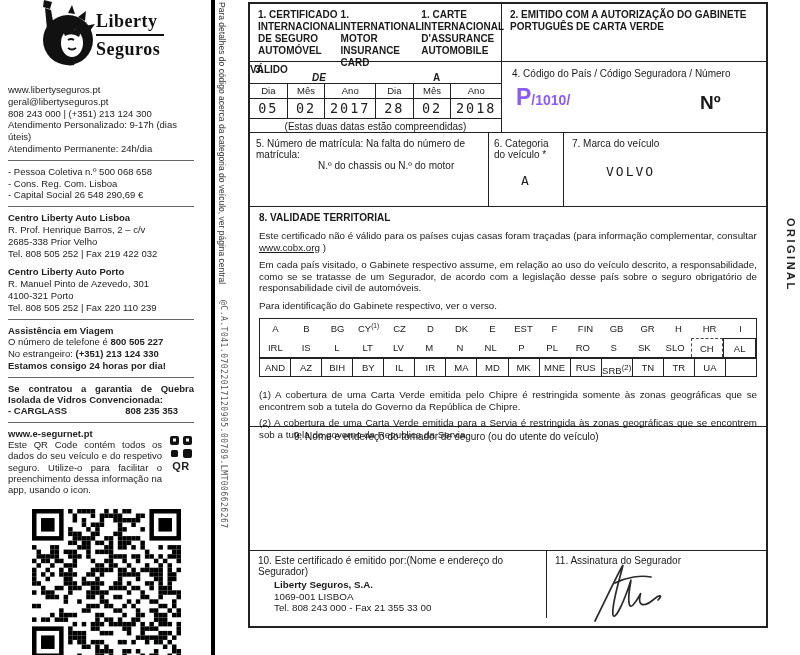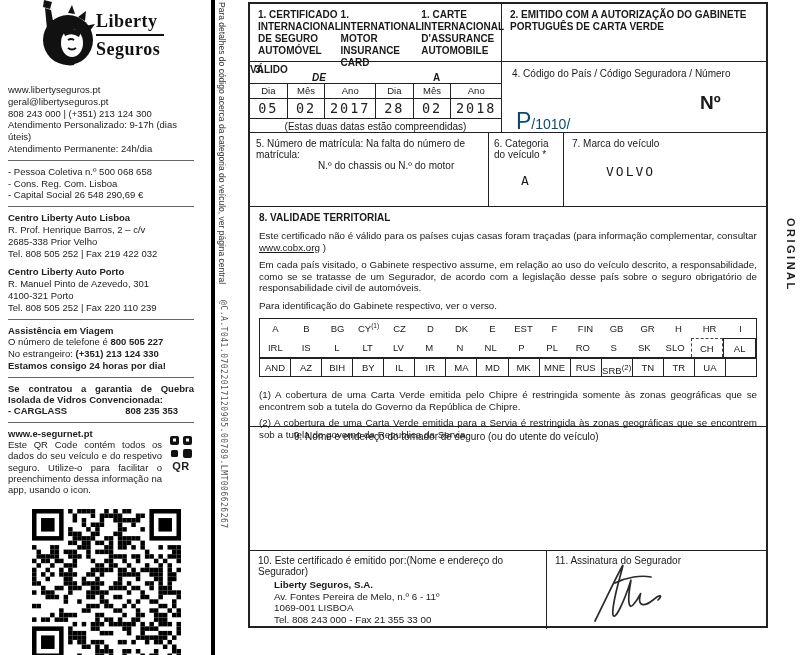--- a/index.html
+++ b/index.html
@@ -63,7 +63,7 @@
   .dval .dcell { font-size:13.5px; padding:1px 0 2px; color:#222; }
   .s3cap { text-align:center; font-size:10px; padding-top:2px; }
   .s4 { flex:1; padding:6px 10px; position:relative; }
-  .s4code { position:absolute; left:14px; top:46px; font-weight:normal; color:#0c4a6e; }
+  .s4code { position:absolute; left:14px; top:22px; font-weight:bold; color:#8b5cf6; }
   .s4code .big { font-size:23px; }
   .s4code .small { font-size:14px; }
   .s4no { position:absolute; left:198px; top:30px; font-size:19px; font-weight:bold; }

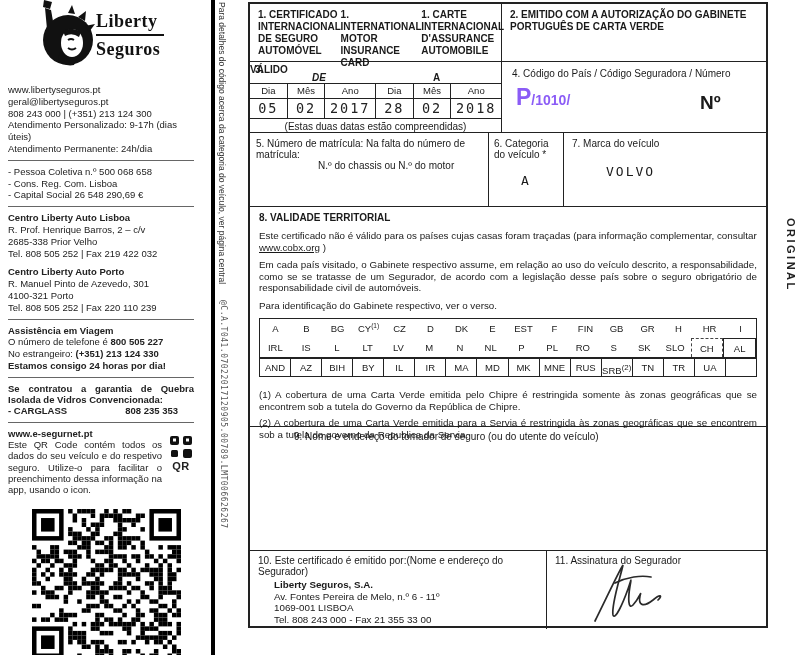--- a/index.html
+++ b/index.html
@@ -767,7 +767,6 @@
       <div>10. Este certificado é emitido por:(Nome e endereço do Segurador)</div>
       <div class="addr">
         <div class="b">Liberty Seguros, S.A.</div>
-        <div>Av. Fontes Pereira de Melo, n.º 6 - 11º</div>
         <div>1069-001 LISBOA</div>
         <div>Tel. 808 243 000 - Fax 21 355 33 00</div>
       </div>

